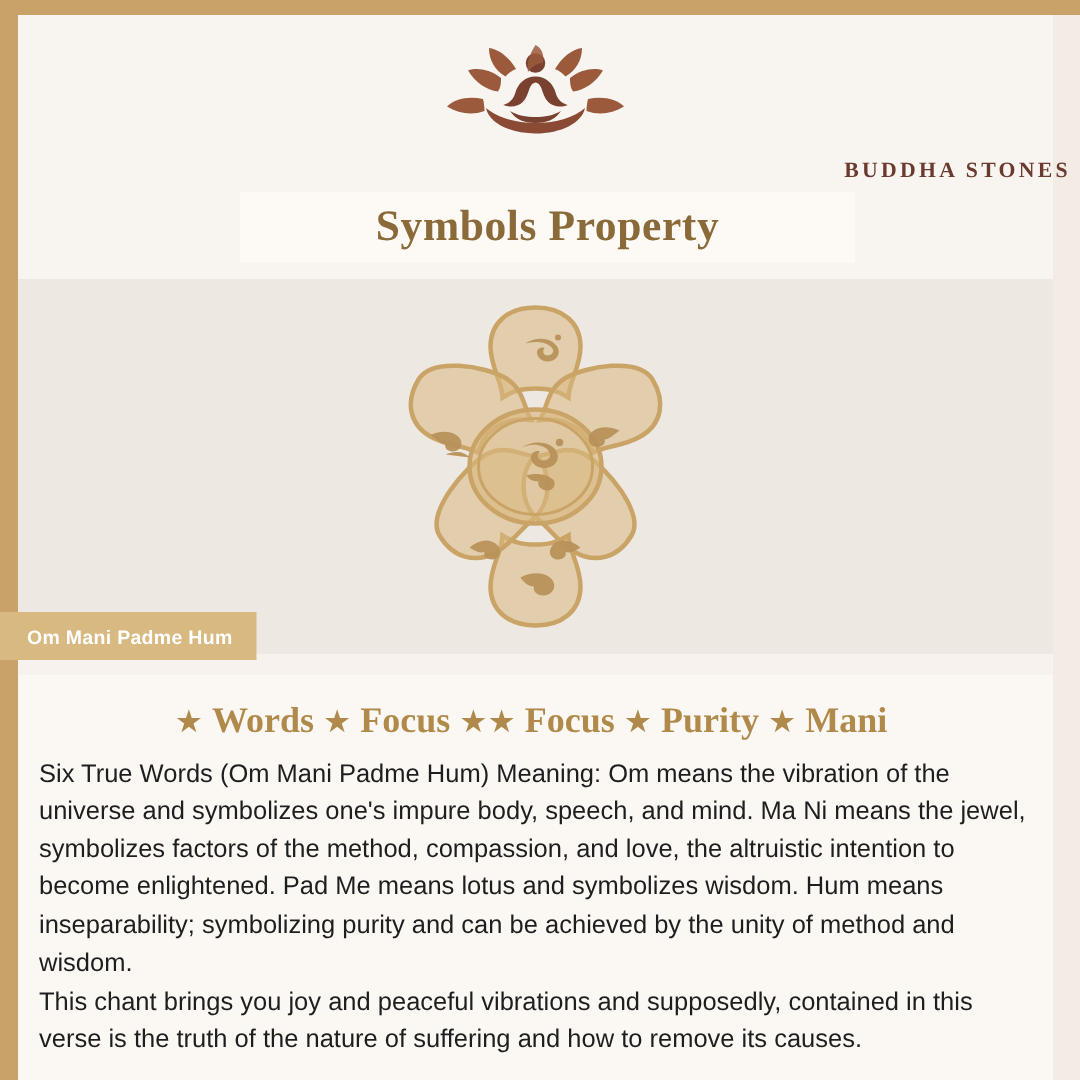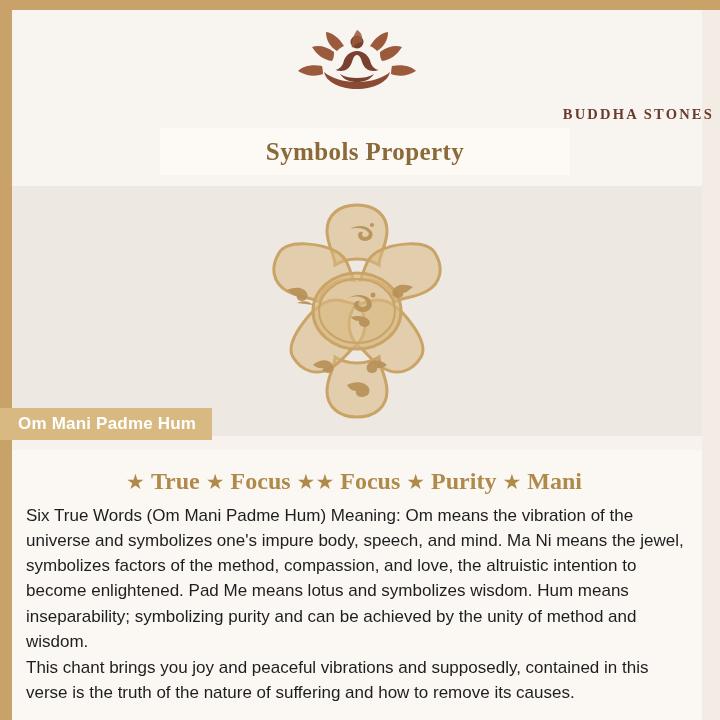--- a/index.html
+++ b/index.html
@@ -95,7 +95,7 @@
   }
   .title-band .title {
     font-family: "Liberation Serif", serif;
-    font-size: 25px;
+    font-size: 29px;
     font-weight: bold;
     color: #8a6a38;
     letter-spacing: 0.4px;

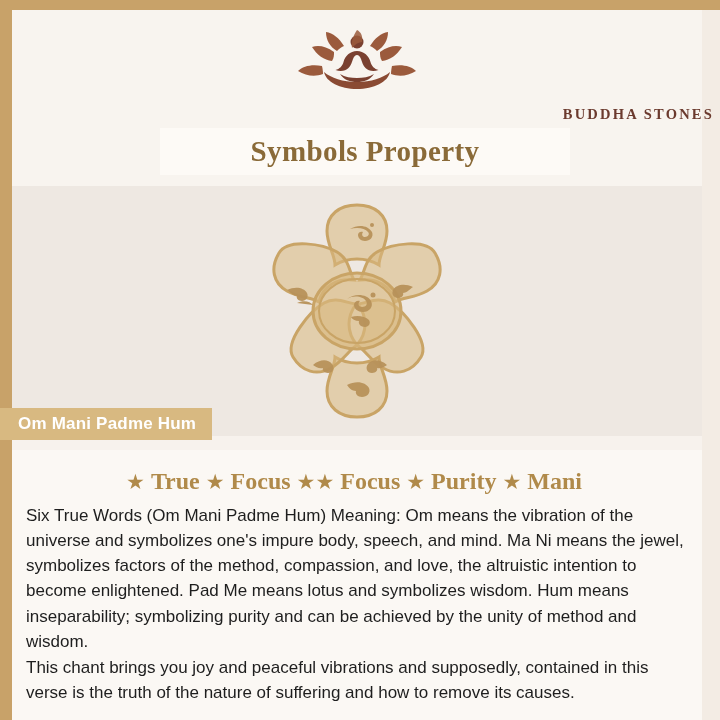--- a/index.html
+++ b/index.html
@@ -130,7 +130,7 @@
     z-index: 6;
   }
   .label-tab span {
-    font-size: 17px;
+    font-size: 13px;
     font-weight: bold;
     color: #ffffff;
     letter-spacing: 0.2px;

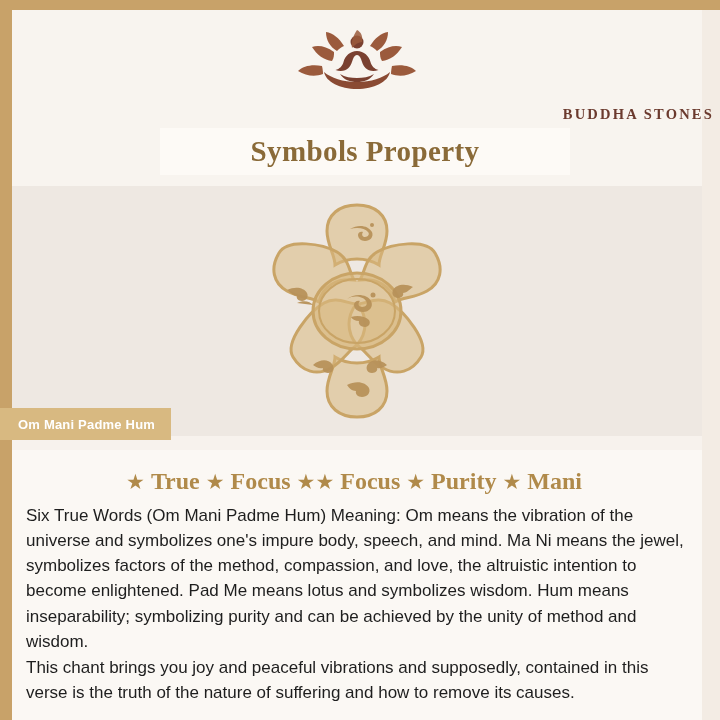--- a/index.html
+++ b/index.html
@@ -278,7 +278,7 @@
   <div class="text-panel">
     <div class="keywords">
       <span class="star">★</span>
-      <span class="kw">True</span>
+      <span class="kw">Words</span>
       <span class="star">★</span>
       <span class="kw">Focus</span>
       <span class="star">★</span>

